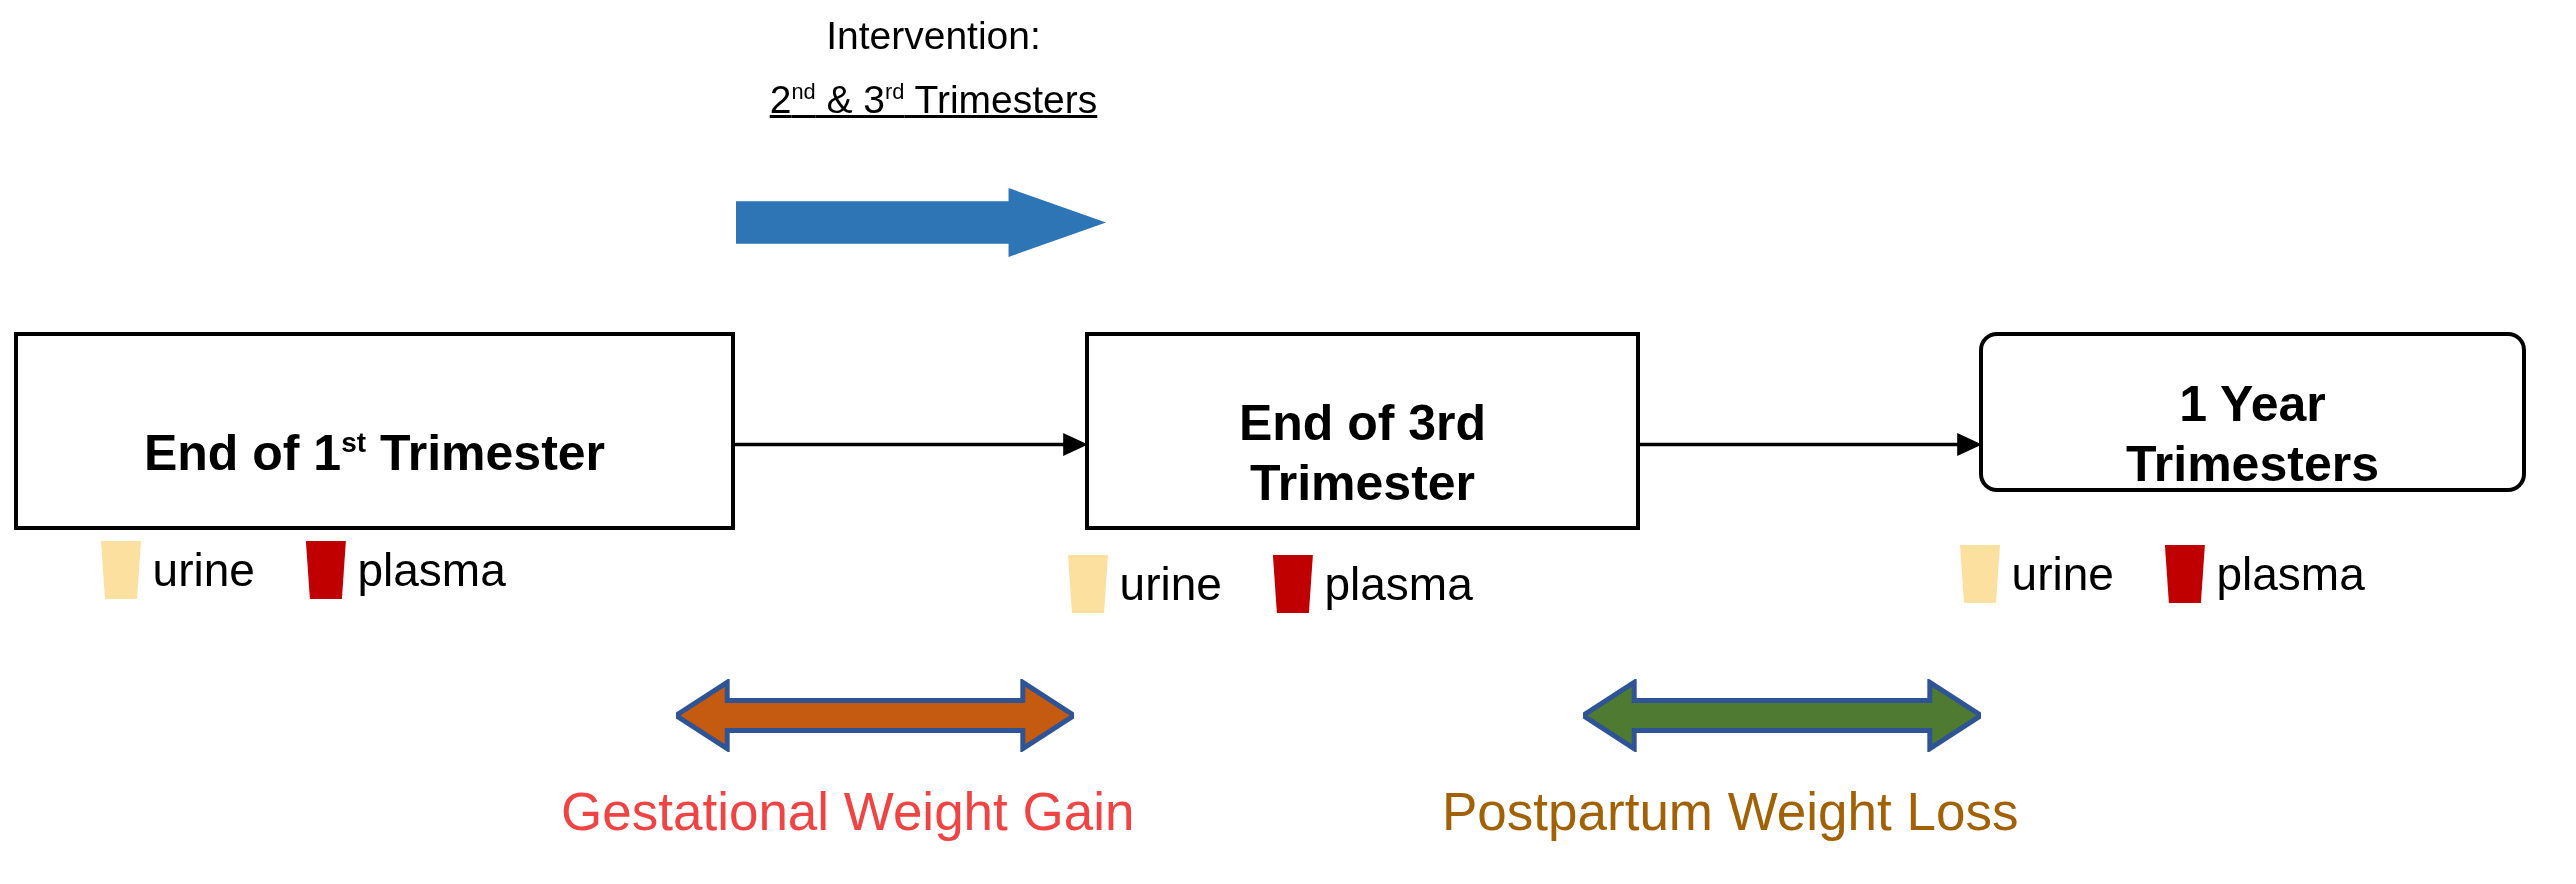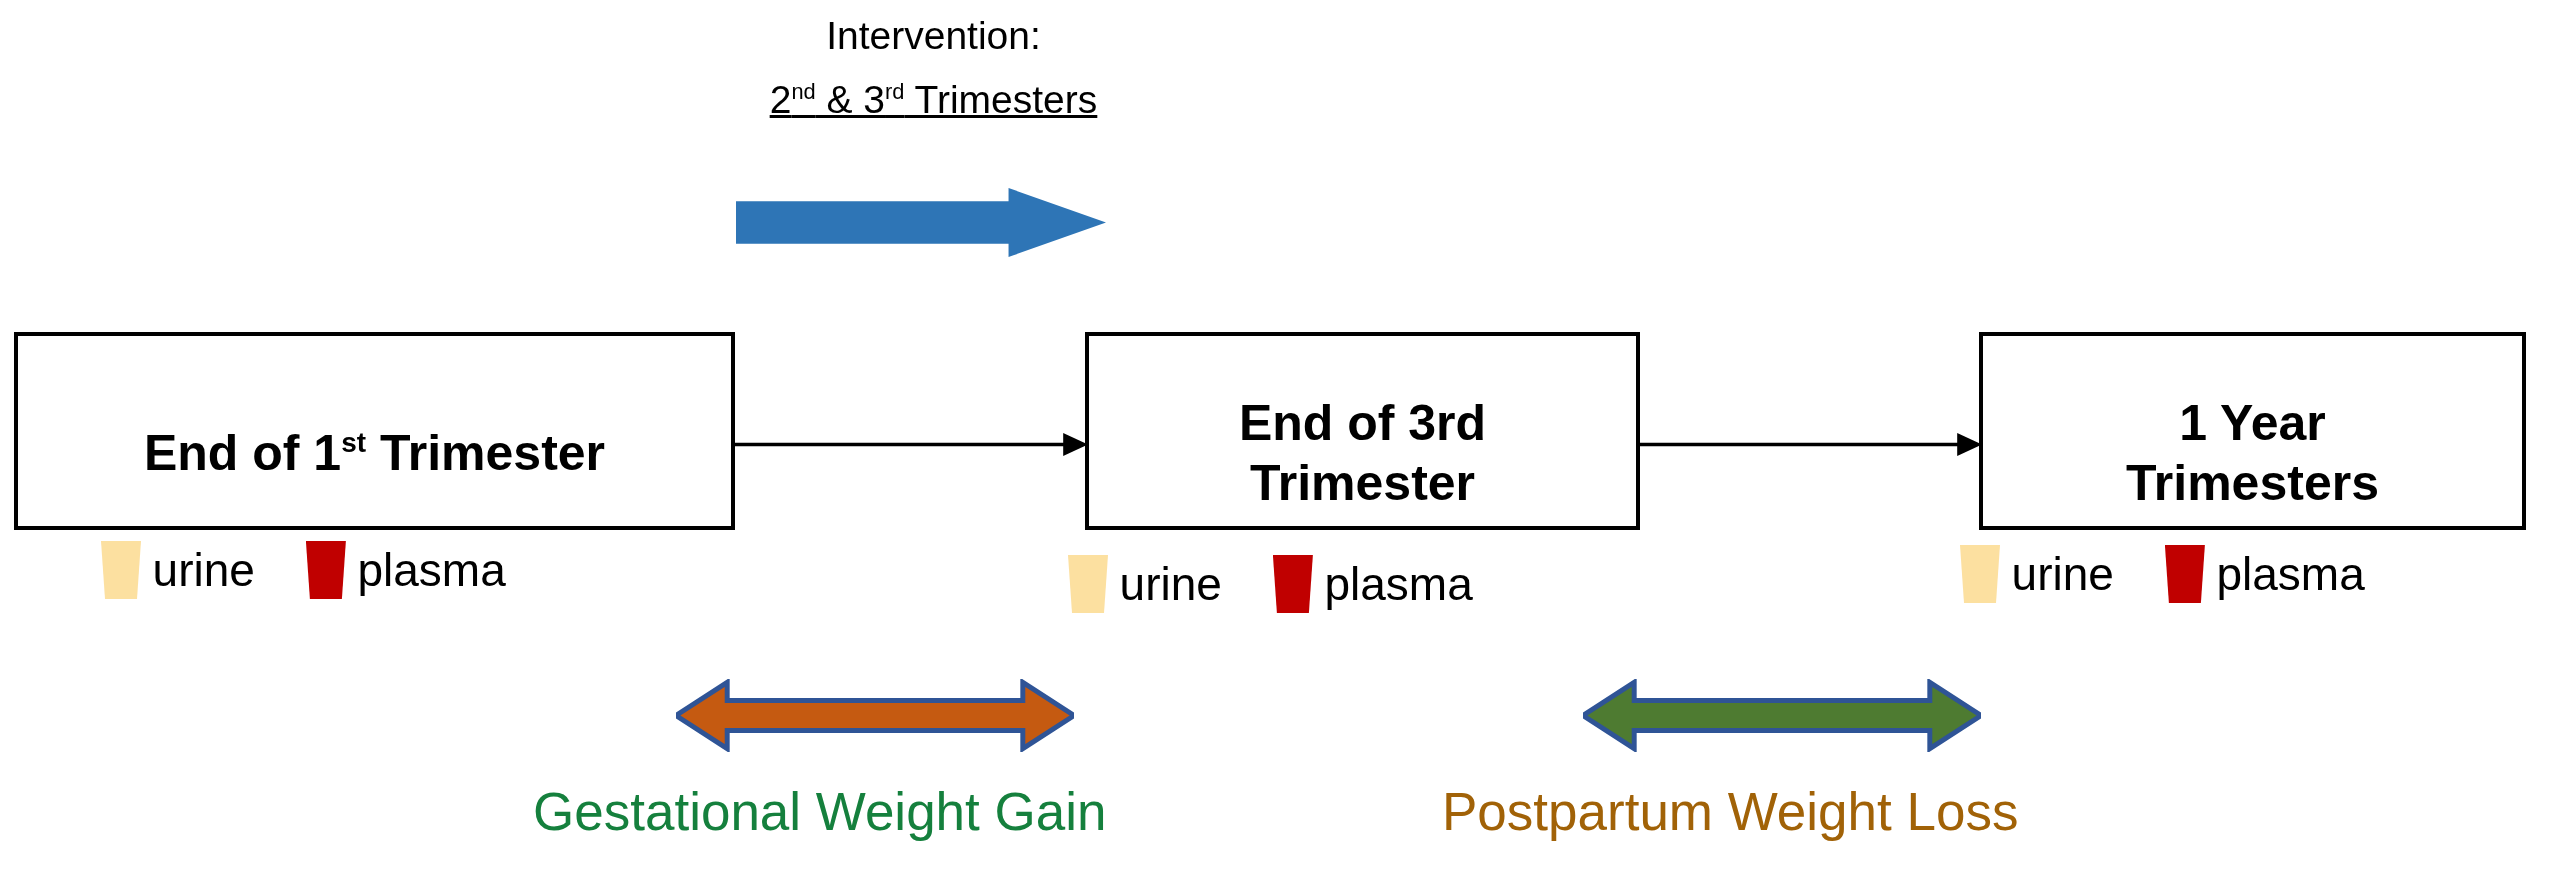--- a/index.html
+++ b/index.html
@@ -66,7 +66,7 @@
   }
   #stage-box-1 { left: 14px;   top: 332px; width: 721px; height: 198px; }
   #stage-box-2 { left: 1085px; top: 332px; width: 555px; height: 198px; text-align: center; }
-  #stage-box-3 { left: 1979px; top: 332px; width: 547px; height: 198px; }
+  #stage-box-3 { left: 1979px; top: 332px; width: 547px; height: 160px; border-radius: 18px; }
 
   
   .connector { height: 33px; top: 428px; }

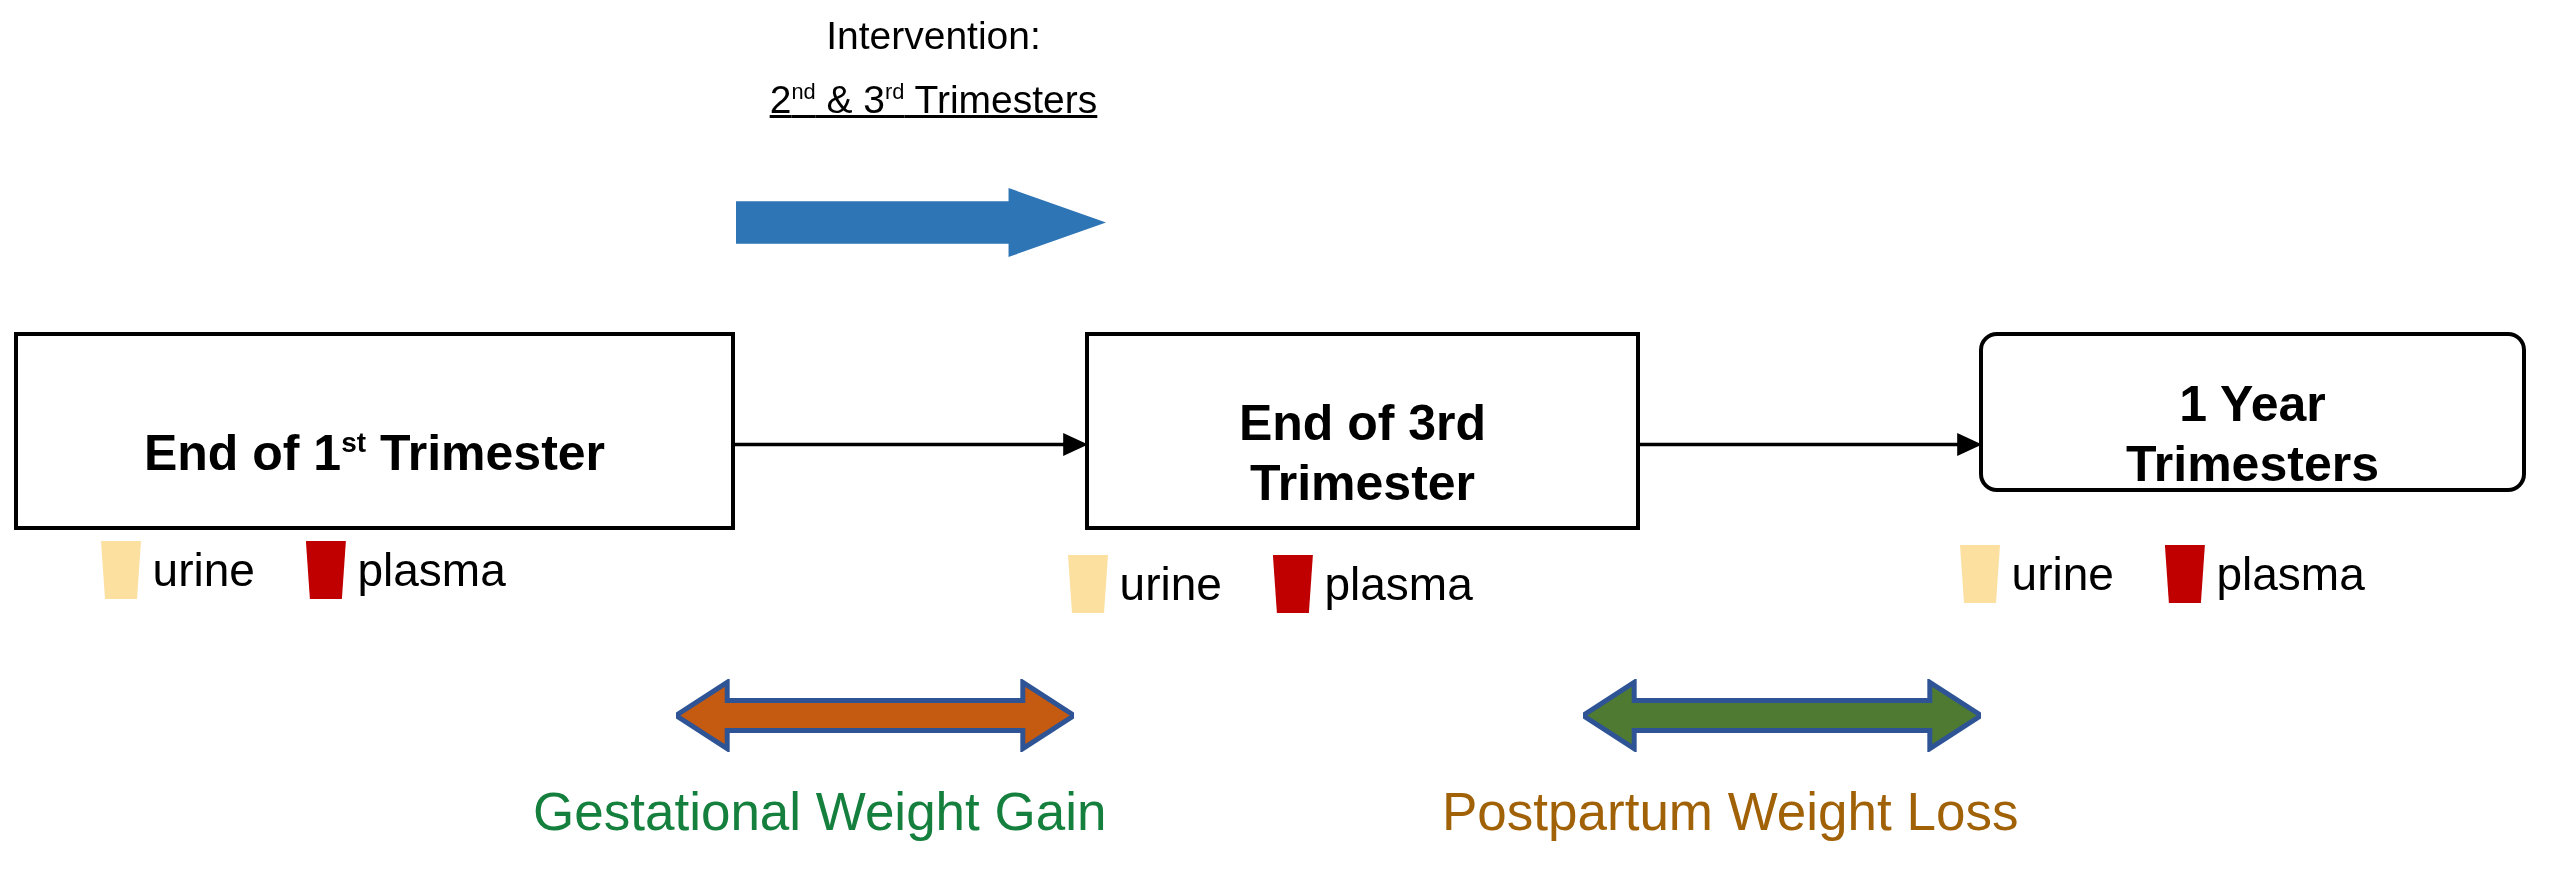--- a/index.html
+++ b/index.html
@@ -126,7 +126,7 @@
     white-space: nowrap;
     top: 780px;
   }
-  #gwg-label  { left: 533px;  color: #15803d; }
+  #gwg-label  { left: 561px;  color: #ef4444; }
   #ppwl-label { left: 1442px; color: #a16207; }
 </style>
 </head>

